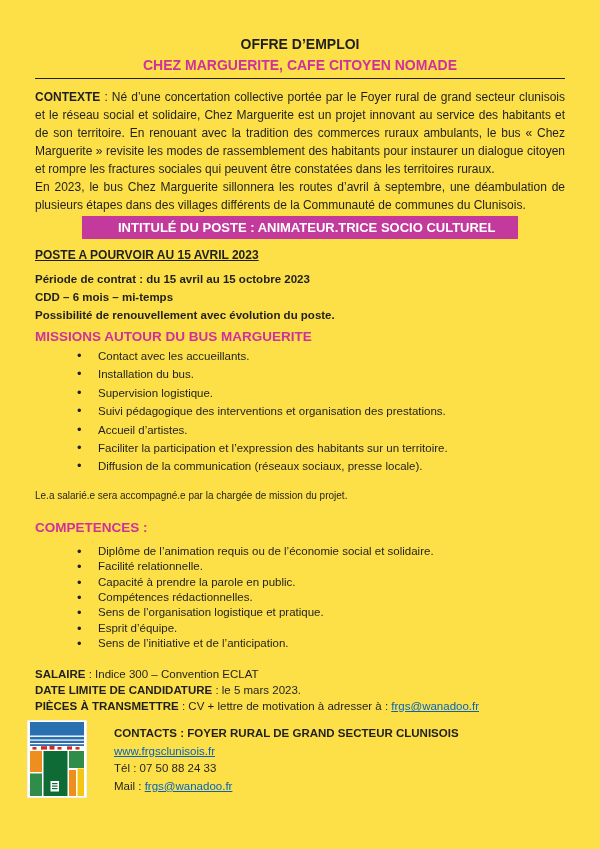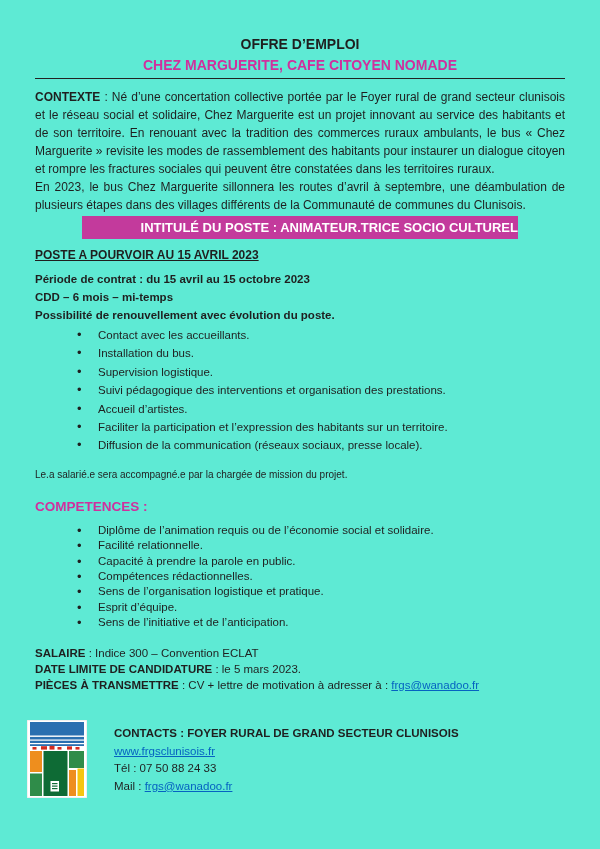--- a/index.html
+++ b/index.html
@@ -19,7 +19,7 @@
   .page{
     position:relative;
     width:600px;height:849px;
-    background:#5eead4;
+    background:#fde047;
     font-family:"Liberation Sans",sans-serif;
     color:var(--text_dark);
     padding:36px 35px 0 35px;

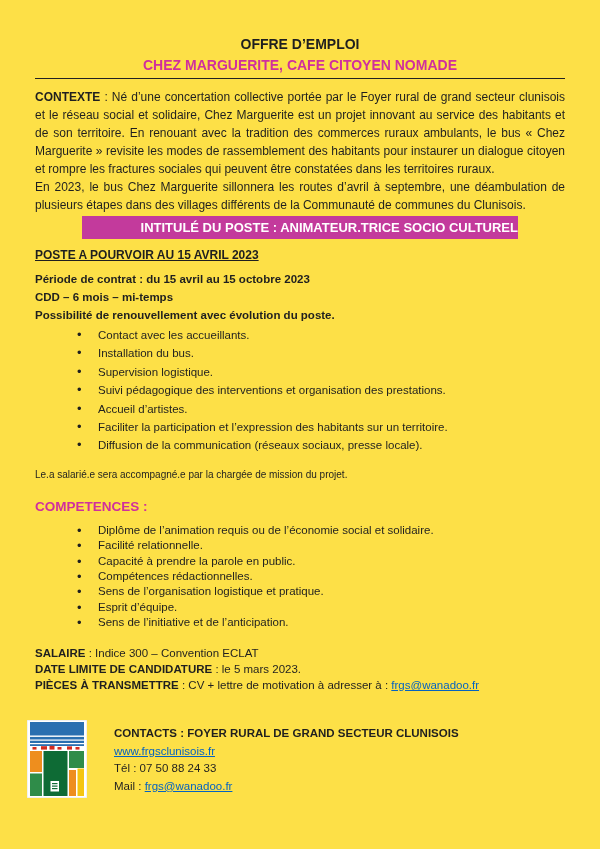--- a/index.html
+++ b/index.html
@@ -44,7 +44,7 @@
   .banner{
     margin:2px auto 0 auto;width:436px;height:23px;
     background:var(--banner_bg);
-    color:#fff;font-weight:bold;font-size:13px;line-height:23px;text-align:right;
+    color:#fff;font-weight:bold;font-size:13px;line-height:23px;text-align:left;padding-left:36px;
   }
   .poste{
     margin-top:9px;font-size:12px;font-weight:bold;text-decoration:underline;line-height:15px;

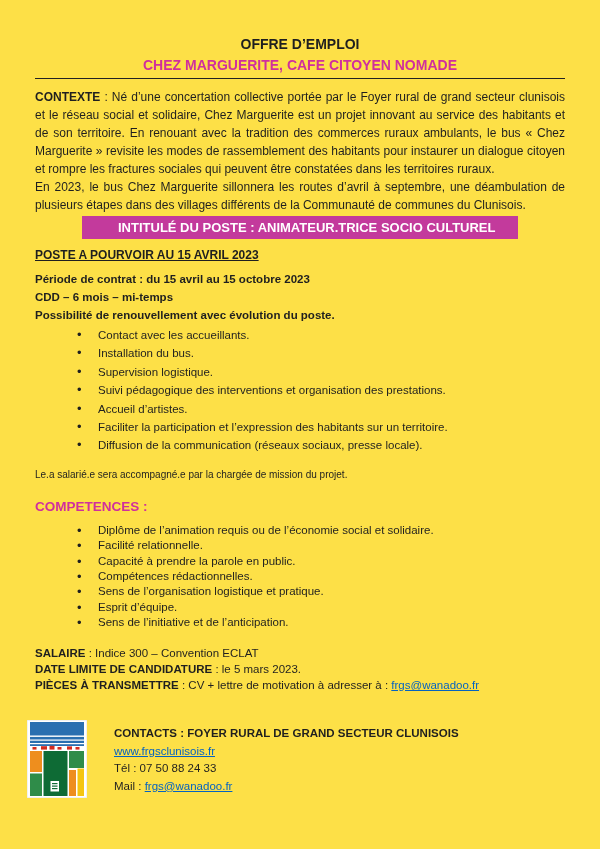--- a/index.html
+++ b/index.html
@@ -115,6 +115,7 @@
     <div>Possibilité de renouvellement avec évolution du poste.</div>
   </div>
 
+  <h2 class="section-heading">MISSIONS AUTOUR DU BUS MARGUERITE</h2>
   <ul class="bullets">
       <li>Contact avec les accueillants.</li>
       <li>Installation du bus.</li>

